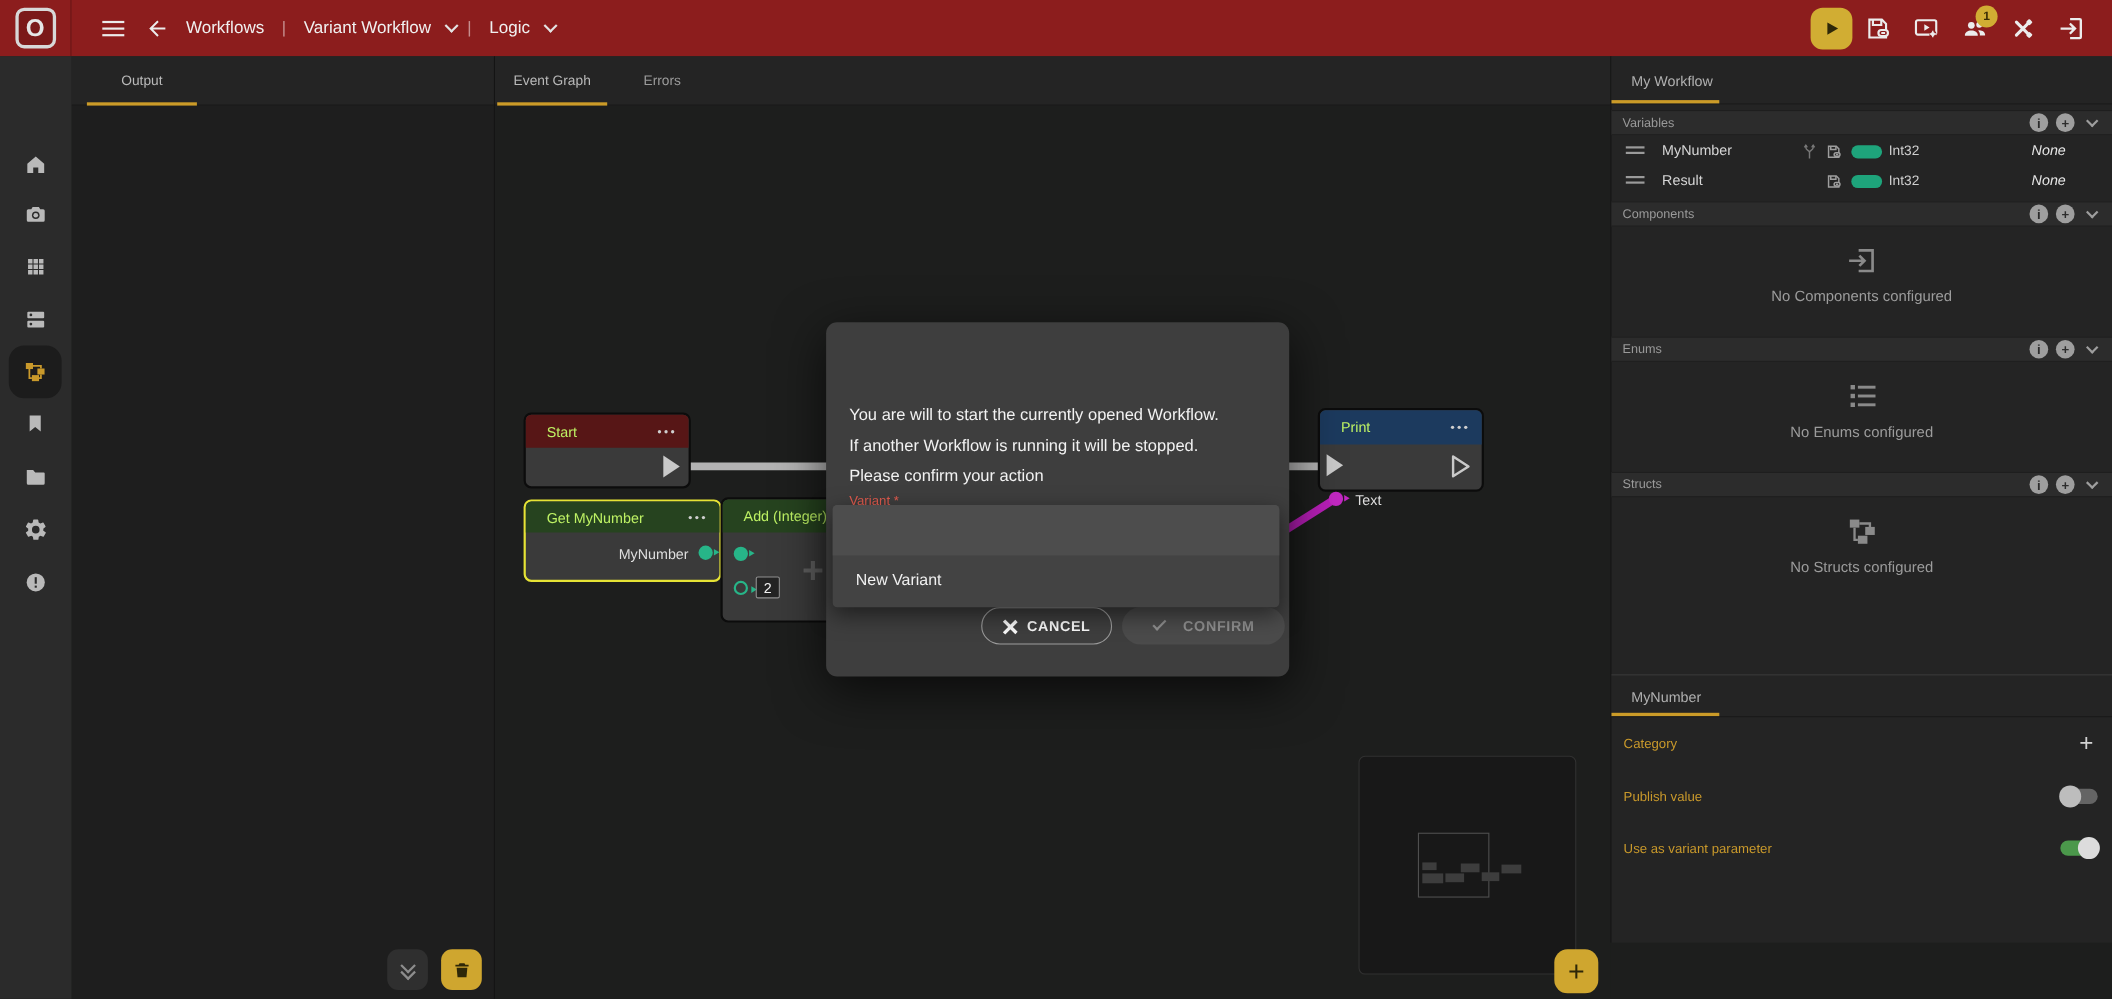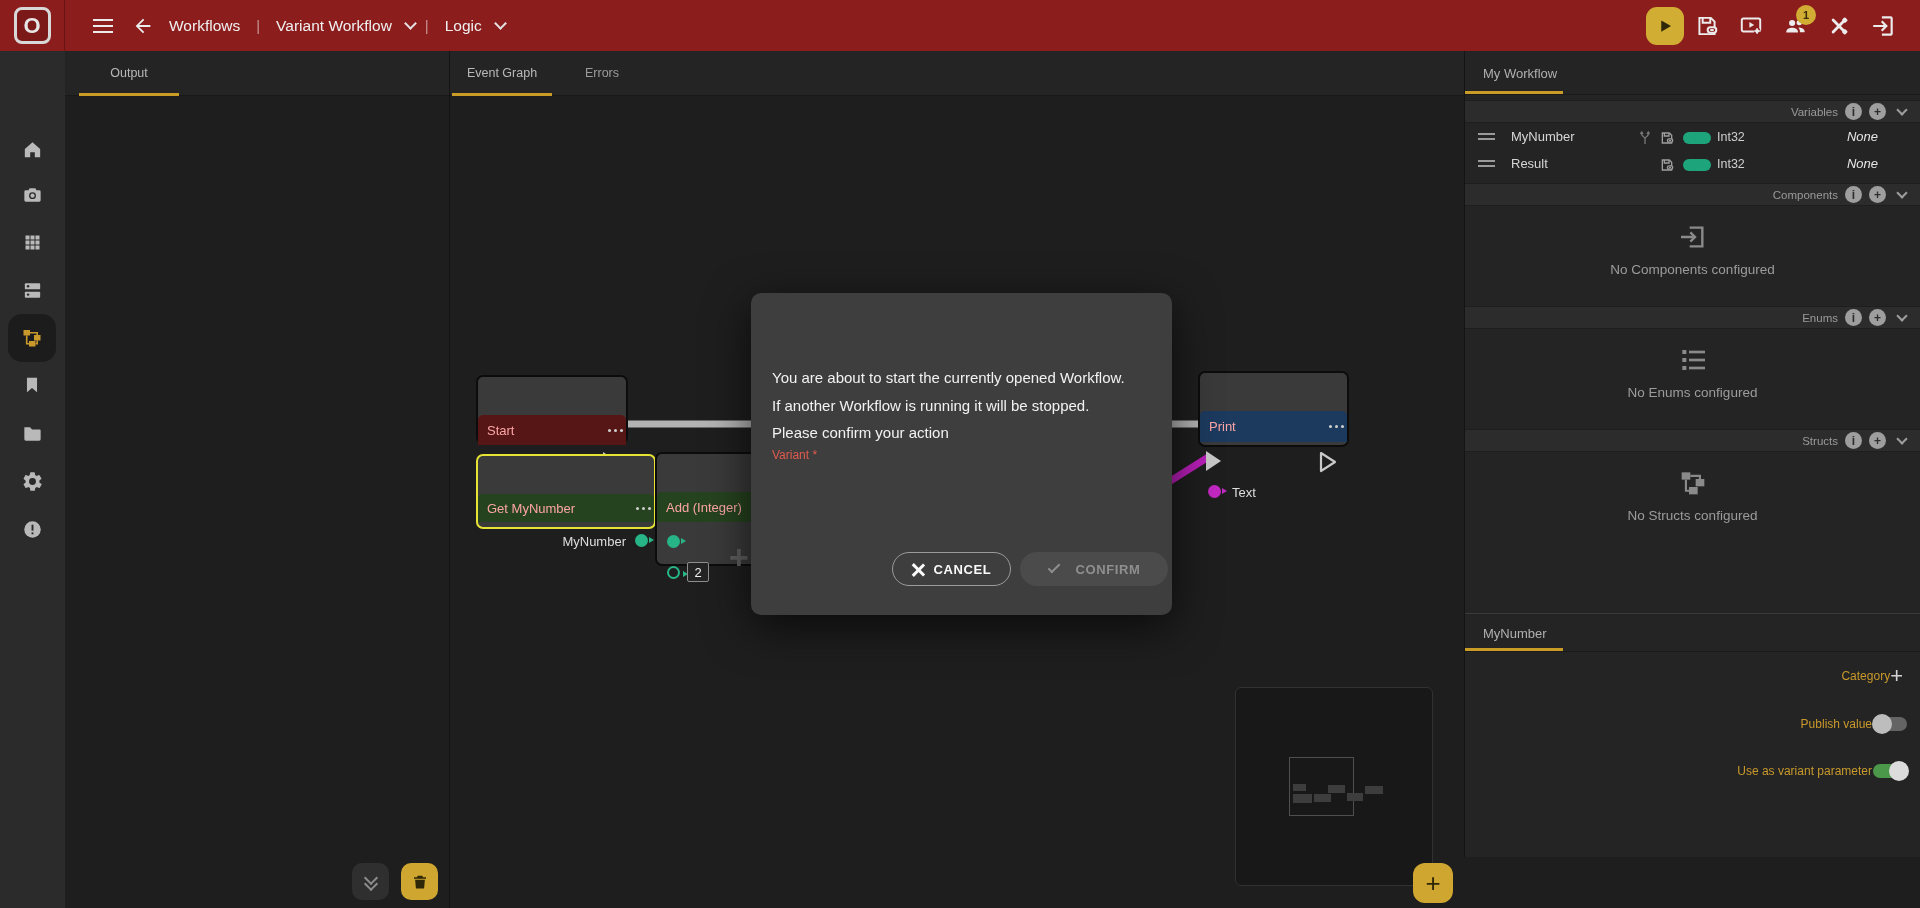--- a/index.html
+++ b/index.html
@@ -43,7 +43,7 @@
                 border-right:1px solid #141414; }
   .canvas { position:absolute; left:450px; top:51px; width:1014px; height:857px; background:#1d1e1d; }
   .right-panel { position:absolute; left:1464px; top:51px; width:456px; height:806px; background:#242424;
-                 border-left:1px solid #141414;text-align:right; }
+                 border-left:1px solid #141414; }
 
   .tabstrip { position:absolute; left:0; top:0; right:0; height:45px; background:#242424;
               border-bottom:1px solid #191919; display:flex; }

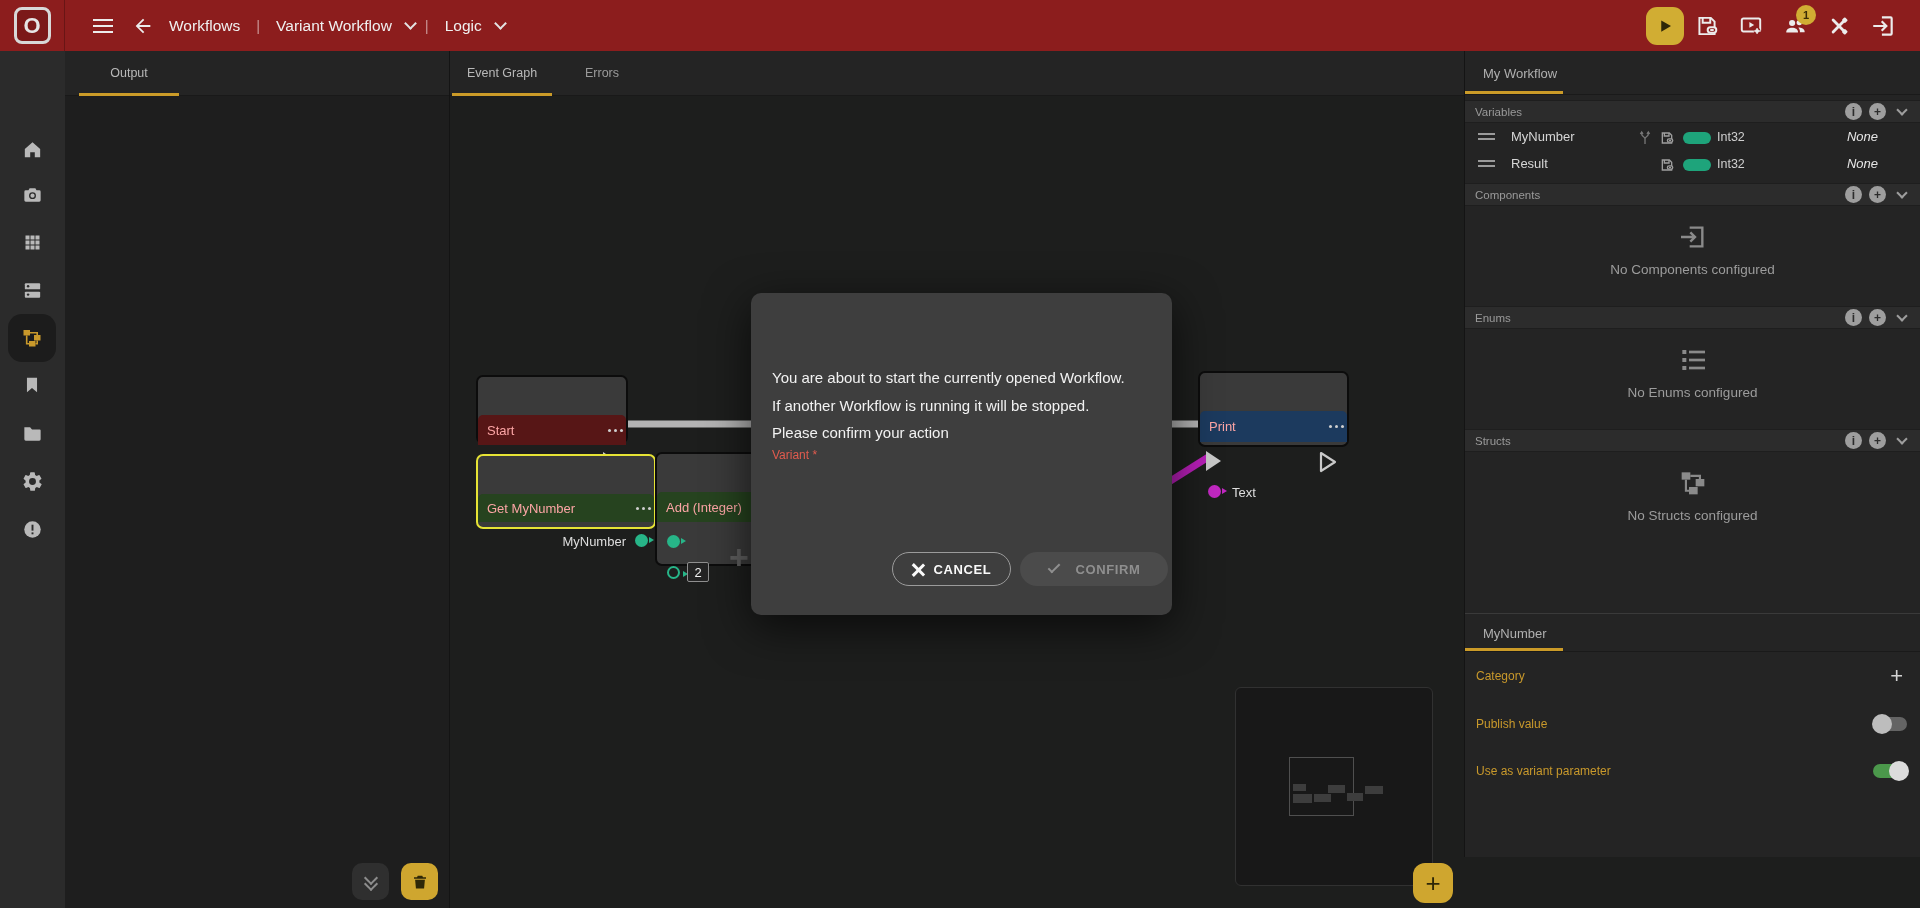--- a/index.html
+++ b/index.html
@@ -491,7 +491,7 @@
 </section>
 
 <div class="modal">
-  <div class="modal-line" style="top:76px">You are about to start the currently opened Workflow.</div>
+  <div class="modal-line" style="top:76px">You are will to start the currently opened Workflow.</div>
   <div class="modal-line" style="top:104px">If another Workflow is running it will be stopped.</div>
   <div class="modal-line" style="top:131px">Please confirm your action</div>
   <div class="field-label">Variant *</div>

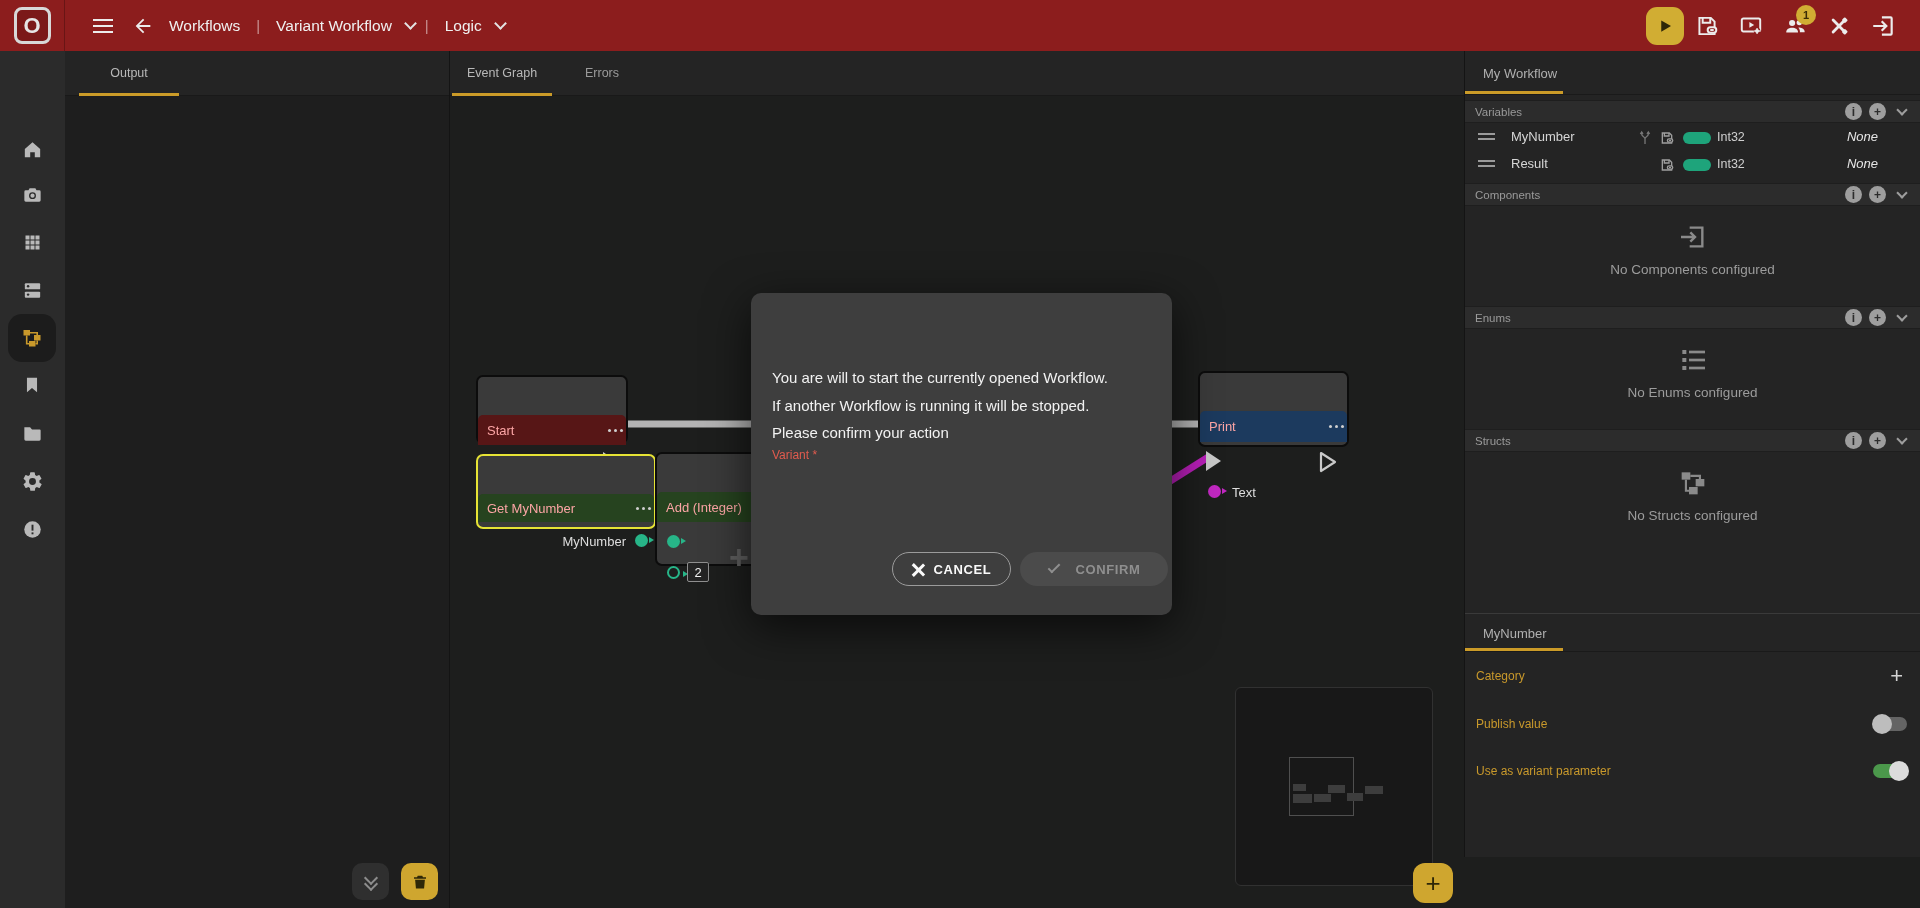--- a/index.html
+++ b/index.html
@@ -65,7 +65,7 @@
   .node { position:absolute; background:#3a3a3a; border:2px solid #0c0c0c; border-radius:7px; z-index:3; }
   .node.selected { border:2.5px solid #e6e335; }
   .node-head { height:30px; display:flex; align-items:center; justify-content:space-between;
-               padding:0 9px; border-radius:5px 5px 0 0; color:#fca5a5; font-size:13px;margin-top:38px; }
+               padding:0 19px; border-radius:5px 5px 0 0; color:#bef264; font-size:13px; }
   .dots { width:3px; height:3px; border-radius:50%; background:#cfcfcf;
           box-shadow:-6px 0 0 #cfcfcf, 6px 0 0 #cfcfcf; }
   .node-body { position:relative; }

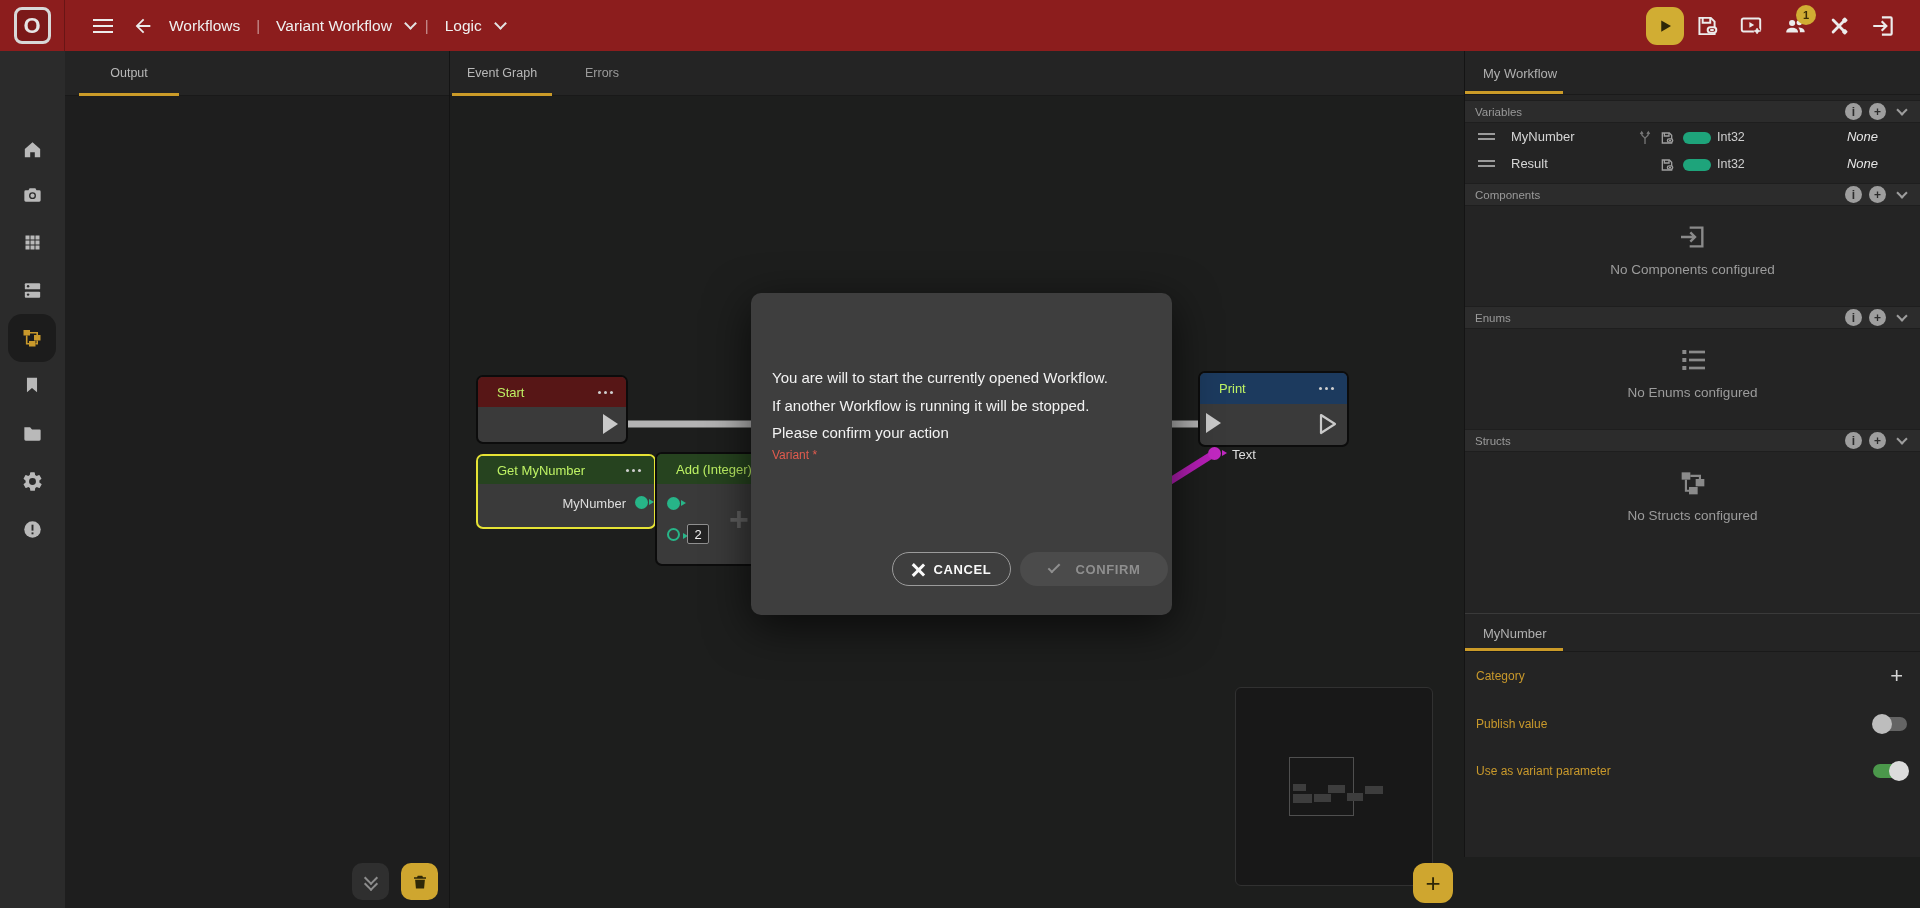--- a/index.html
+++ b/index.html
@@ -505,6 +505,10 @@
     <span>CONFIRM</span>
   </div>
 
+  <div class="dropdown">
+    <div class="dd-opt hover"></div>
+    <div class="dd-opt">New Variant</div>
+  </div>
 </div>
 
 </body></html>

